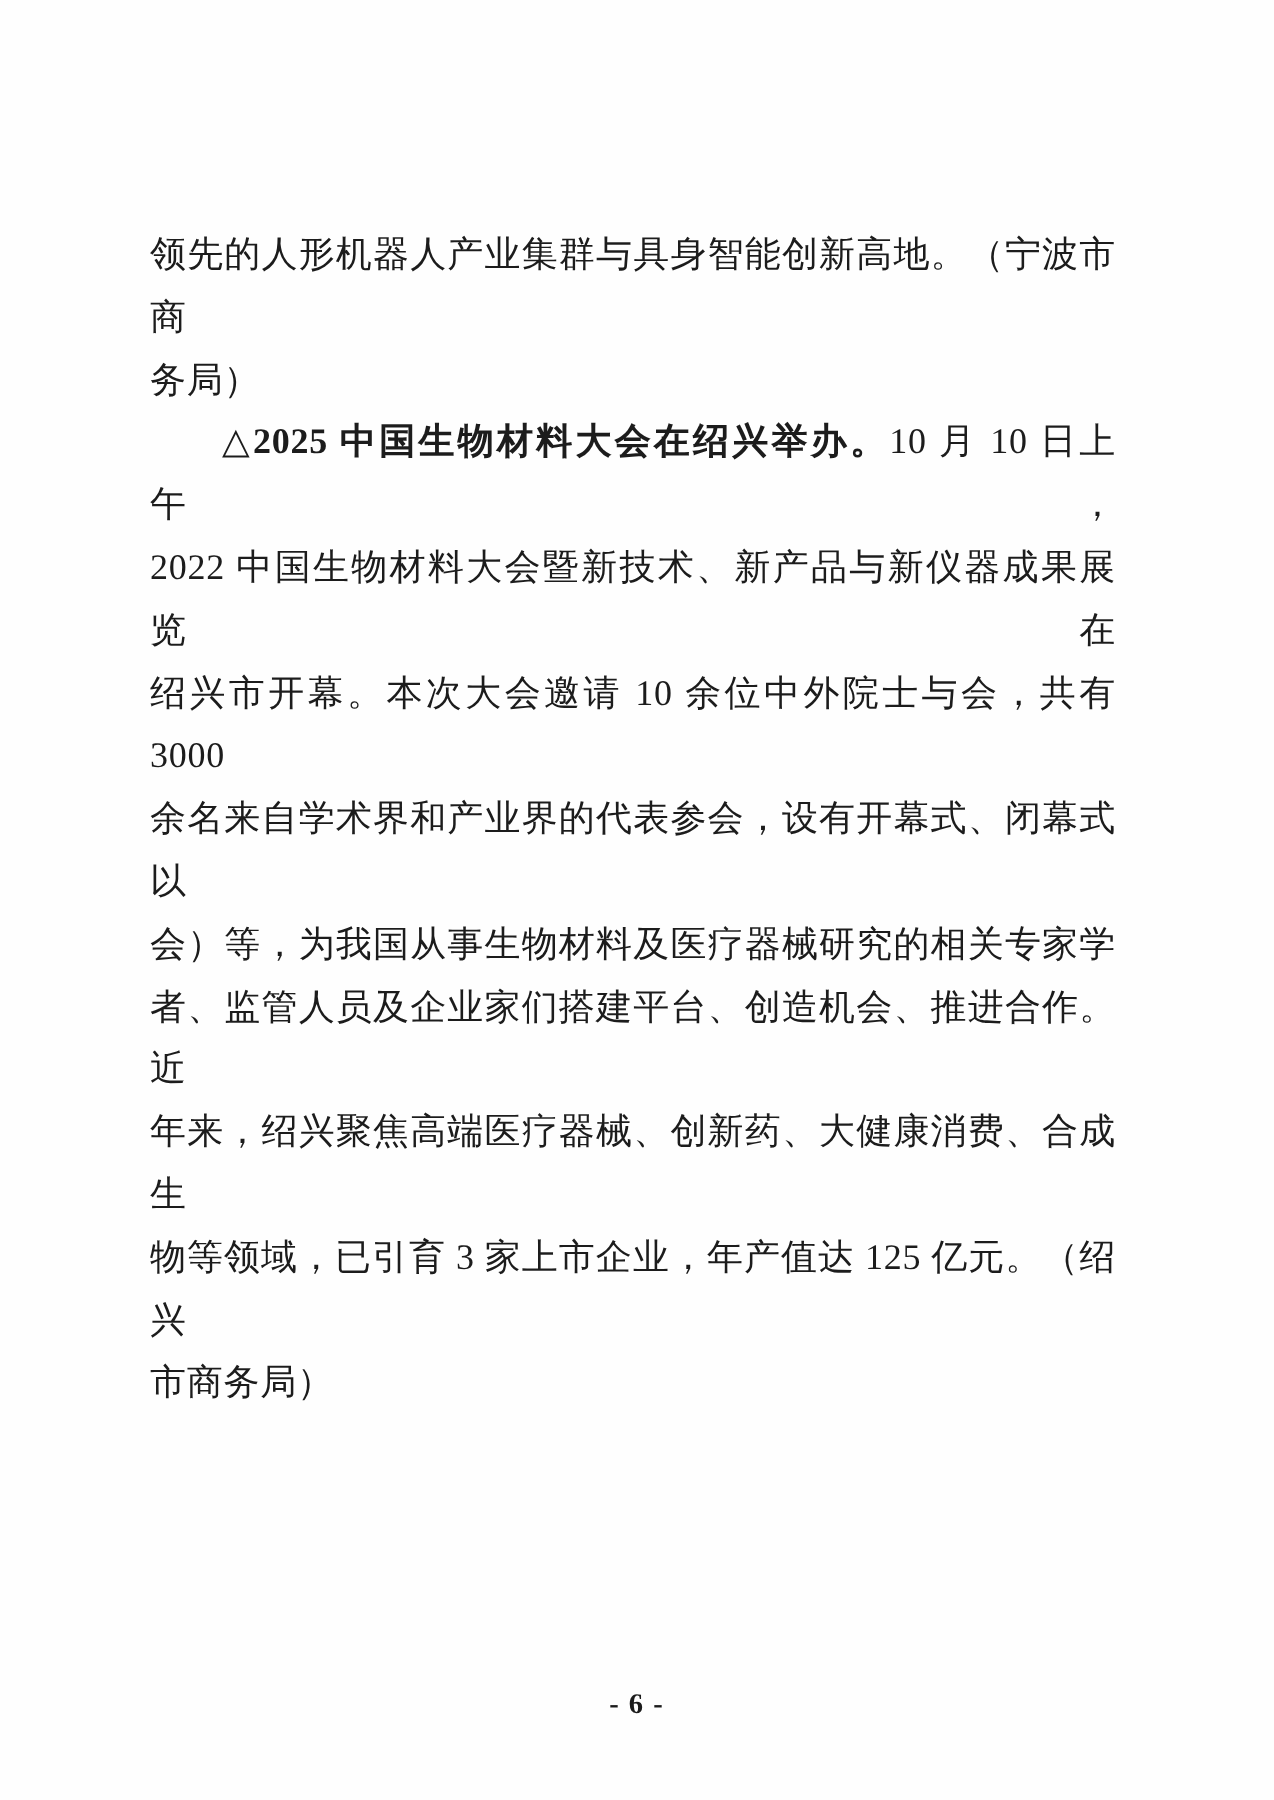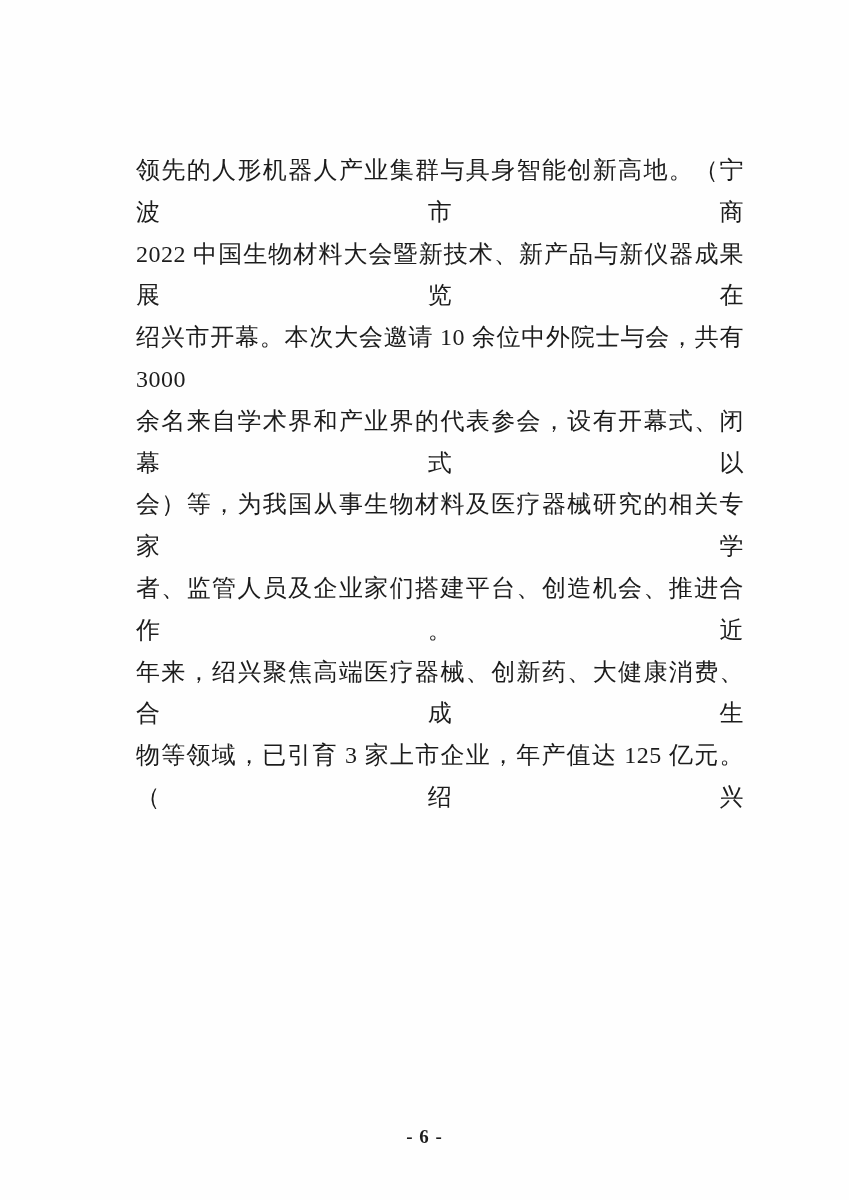--- a/index.html
+++ b/index.html
@@ -30,7 +30,6 @@
     text-align: justify;
     text-align-last: justify;
     white-space: normal;
-    margin-left: 36px;
   }
   .line.para-end {
     text-align-last: left;

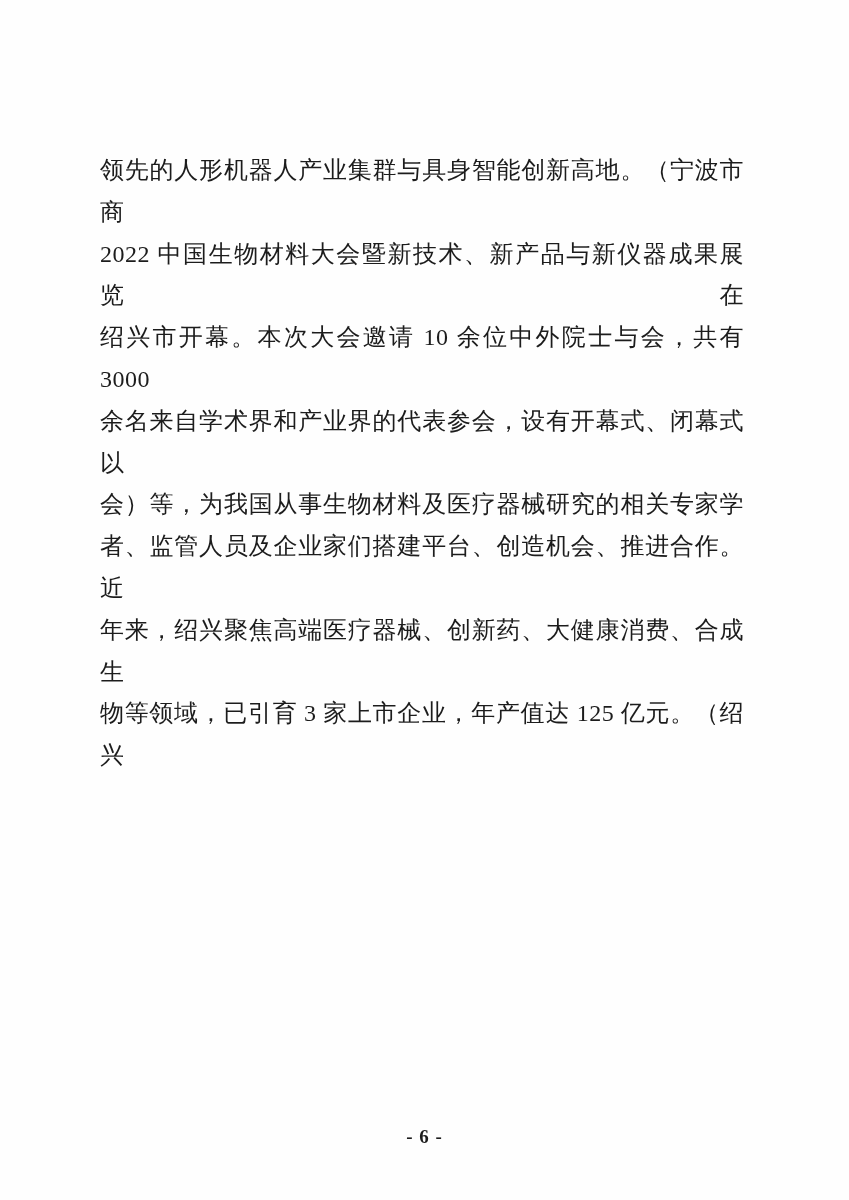--- a/index.html
+++ b/index.html
@@ -58,6 +58,7 @@
   <main class="text-block">
       <div class="paragraph">
         <div class="line"><span class="seg">领先的人形机器人产业集群与具身智能创新高地。（宁波市商</span></div>
+        <div class="line para-end"><span class="seg">务局）</span></div>
       </div>
       <div class="paragraph">
         <div class="line"><span class="seg">2022 中国生物材料大会暨新技术、新产品与新仪器成果展览在</span></div>

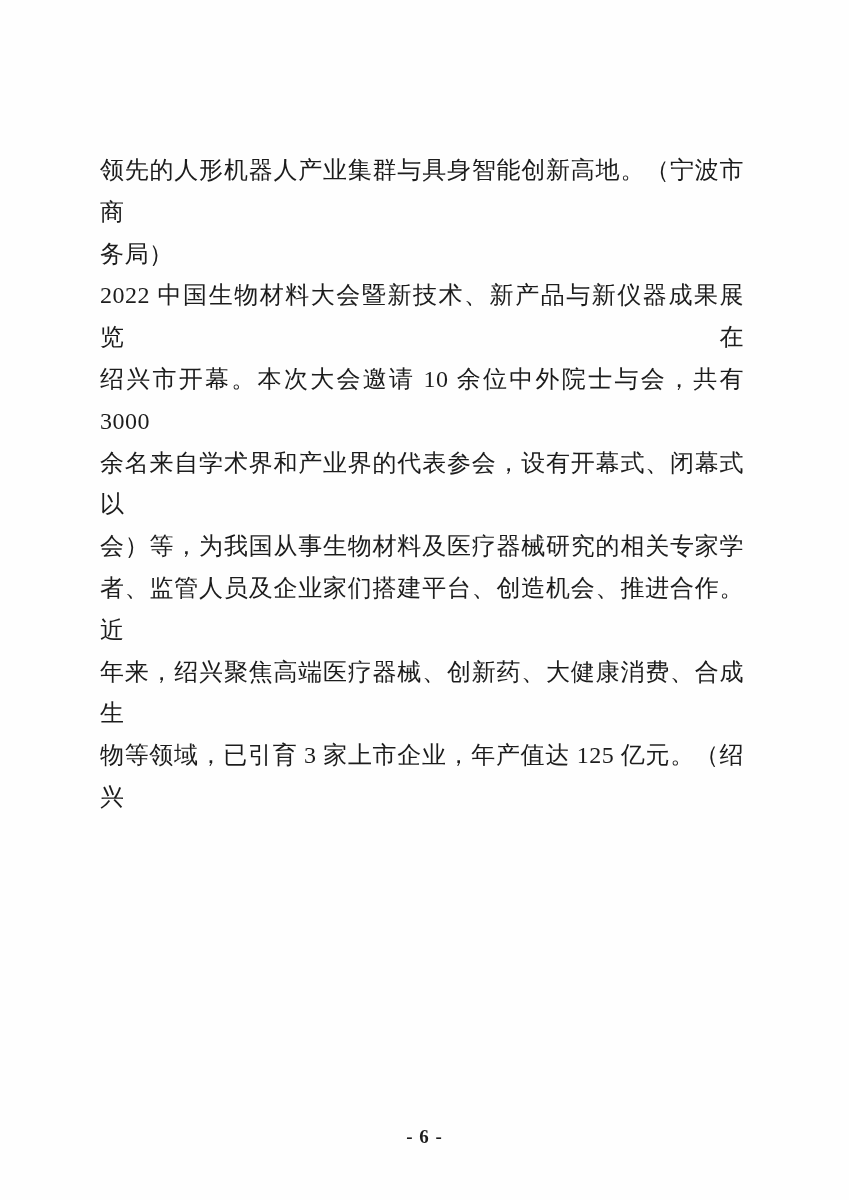--- a/index.html
+++ b/index.html
@@ -61,6 +61,7 @@
         <div class="line para-end"><span class="seg">务局）</span></div>
       </div>
       <div class="paragraph">
+        <div class="line indent"><span class="seg bold">△2025 中国生物材料大会在绍兴举办。</span><span class="seg">10 月 10 日上午，</span></div>
         <div class="line"><span class="seg">2022 中国生物材料大会暨新技术、新产品与新仪器成果展览在</span></div>
         <div class="line"><span class="seg">绍兴市开幕。本次大会邀请 10 余位中外院士与会，共有 3000</span></div>
         <div class="line"><span class="seg">余名来自学术界和产业界的代表参会，设有开幕式、闭幕式以</span></div>

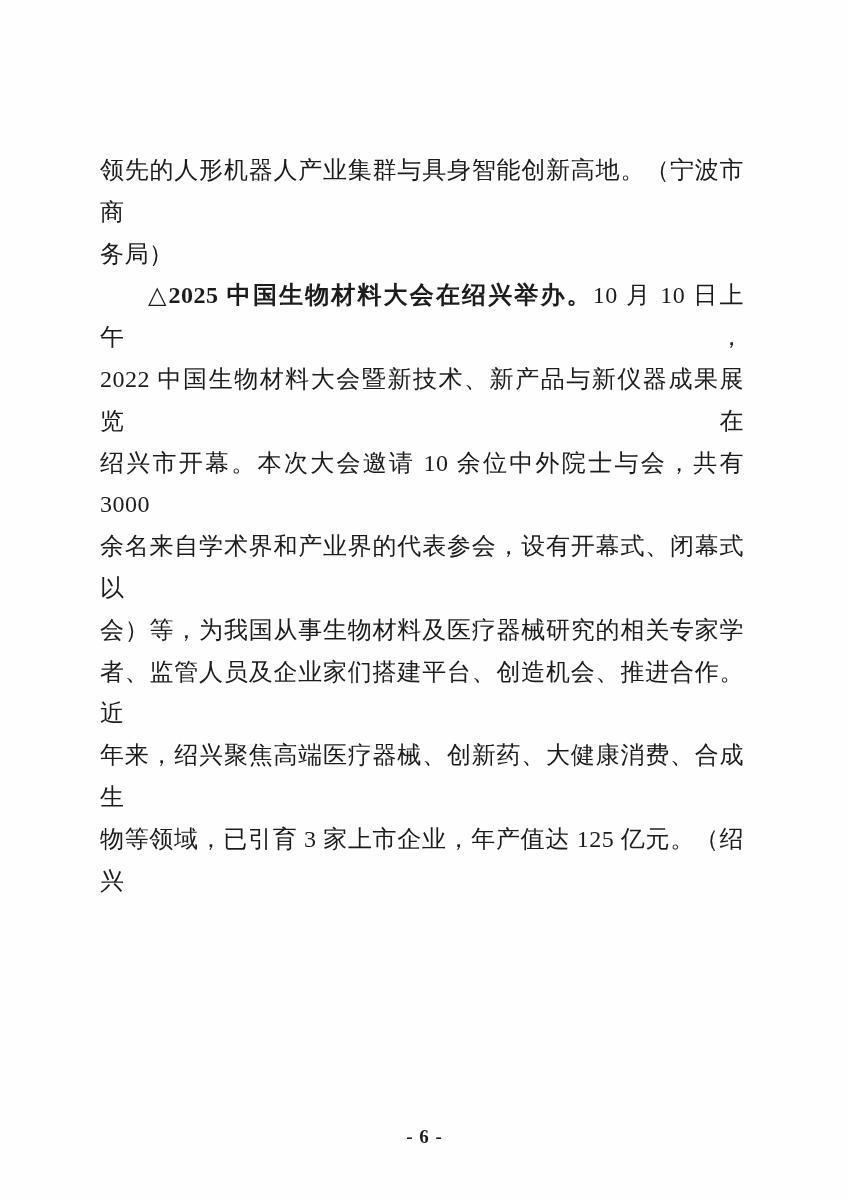--- a/index.html
+++ b/index.html
@@ -69,6 +69,7 @@
         <div class="line"><span class="seg">者、监管人员及企业家们搭建平台、创造机会、推进合作。近</span></div>
         <div class="line"><span class="seg">年来，绍兴聚焦高端医疗器械、创新药、大健康消费、合成生</span></div>
         <div class="line"><span class="seg">物等领域，已引育 3 家上市企业，年产值达 125 亿元。（绍兴</span></div>
+        <div class="line para-end"><span class="seg">市商务局）</span></div>
       </div>
       <div class="paragraph">
         <div class="line"></div>

